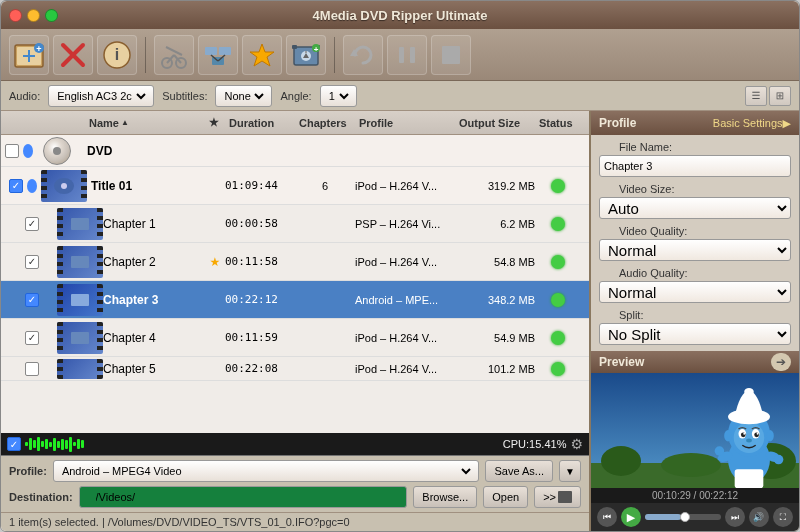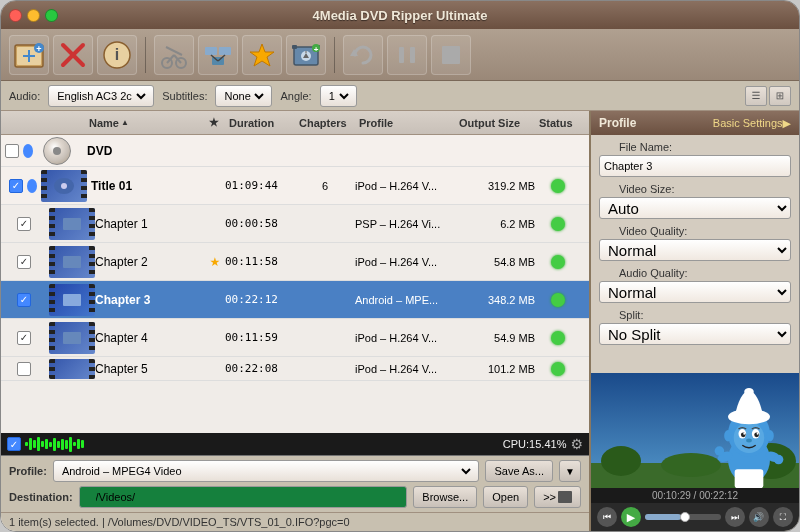--- a/index.html
+++ b/index.html
@@ -6,7 +6,7 @@
     body { width: 800px; height: 532px; overflow: hidden; font-family: Arial, Helvetica, sans-serif; font-size: 12px; background: #c8c8c8; }
 
     
-    .app-window { width: 800px; height: 532px; display: flex; flex-direction: column; background: #d4d0c8; border: 1px solid #888; border-radius: 16px; overflow: hidden; }
+    .app-window { width: 800px; height: 532px; display: flex; flex-direction: column; background: #d4d0c8; border: 1px solid #888; border-radius: 6px; overflow: hidden; }
 
     
     .title-bar { background: linear-gradient(to bottom, #8a7060 0%, #6b5040 100%); height: 28px; display: flex; align-items: center; justify-content: center; position: relative; border-radius: 6px 6px 0 0; }

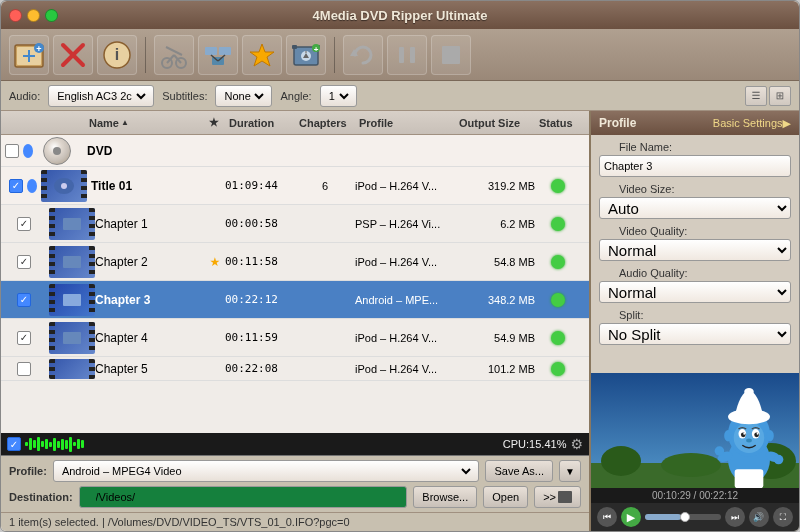--- a/index.html
+++ b/index.html
@@ -54,7 +54,7 @@
     .table-row.selected { background: #4a80c4; color: #fff; }
     .table-row.dvd-row { height: 32px; background: #f5f0ec; }
     .table-row.title-row { height: 38px; background: #f5f0ec; }
-    .table-row.chapter-row { padding-left: 16px; }
+    .table-row.chapter-row { padding-left: 24px; }
 
     .row-check { width: 16px; display: flex; align-items: center; margin-right: 2px; }
     .row-status-dot { width: 14px; height: 14px; border-radius: 50%; margin-right: 4px; }

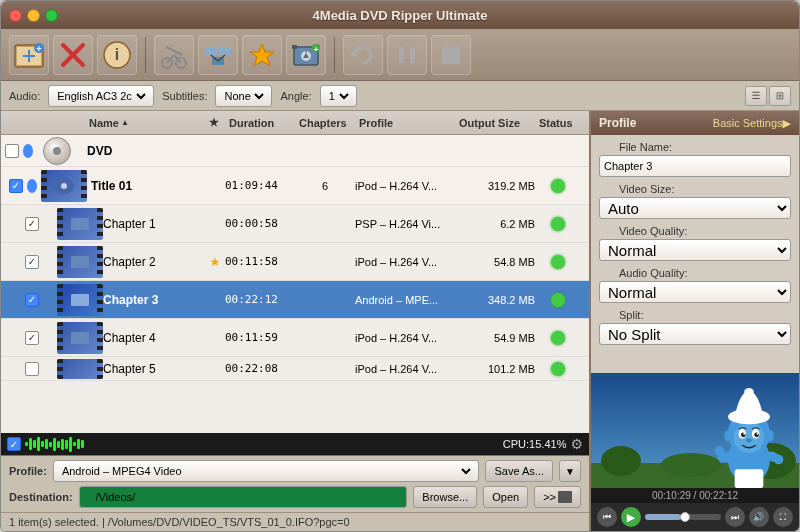--- a/index.html
+++ b/index.html
@@ -557,6 +557,10 @@
       </div>
 
       <div>
+        <div class="preview-header">
+          <span class="preview-title">Preview</span>
+          <div class="preview-arrow">➔</div>
+        </div>
 
         <div class="preview-image">
 

